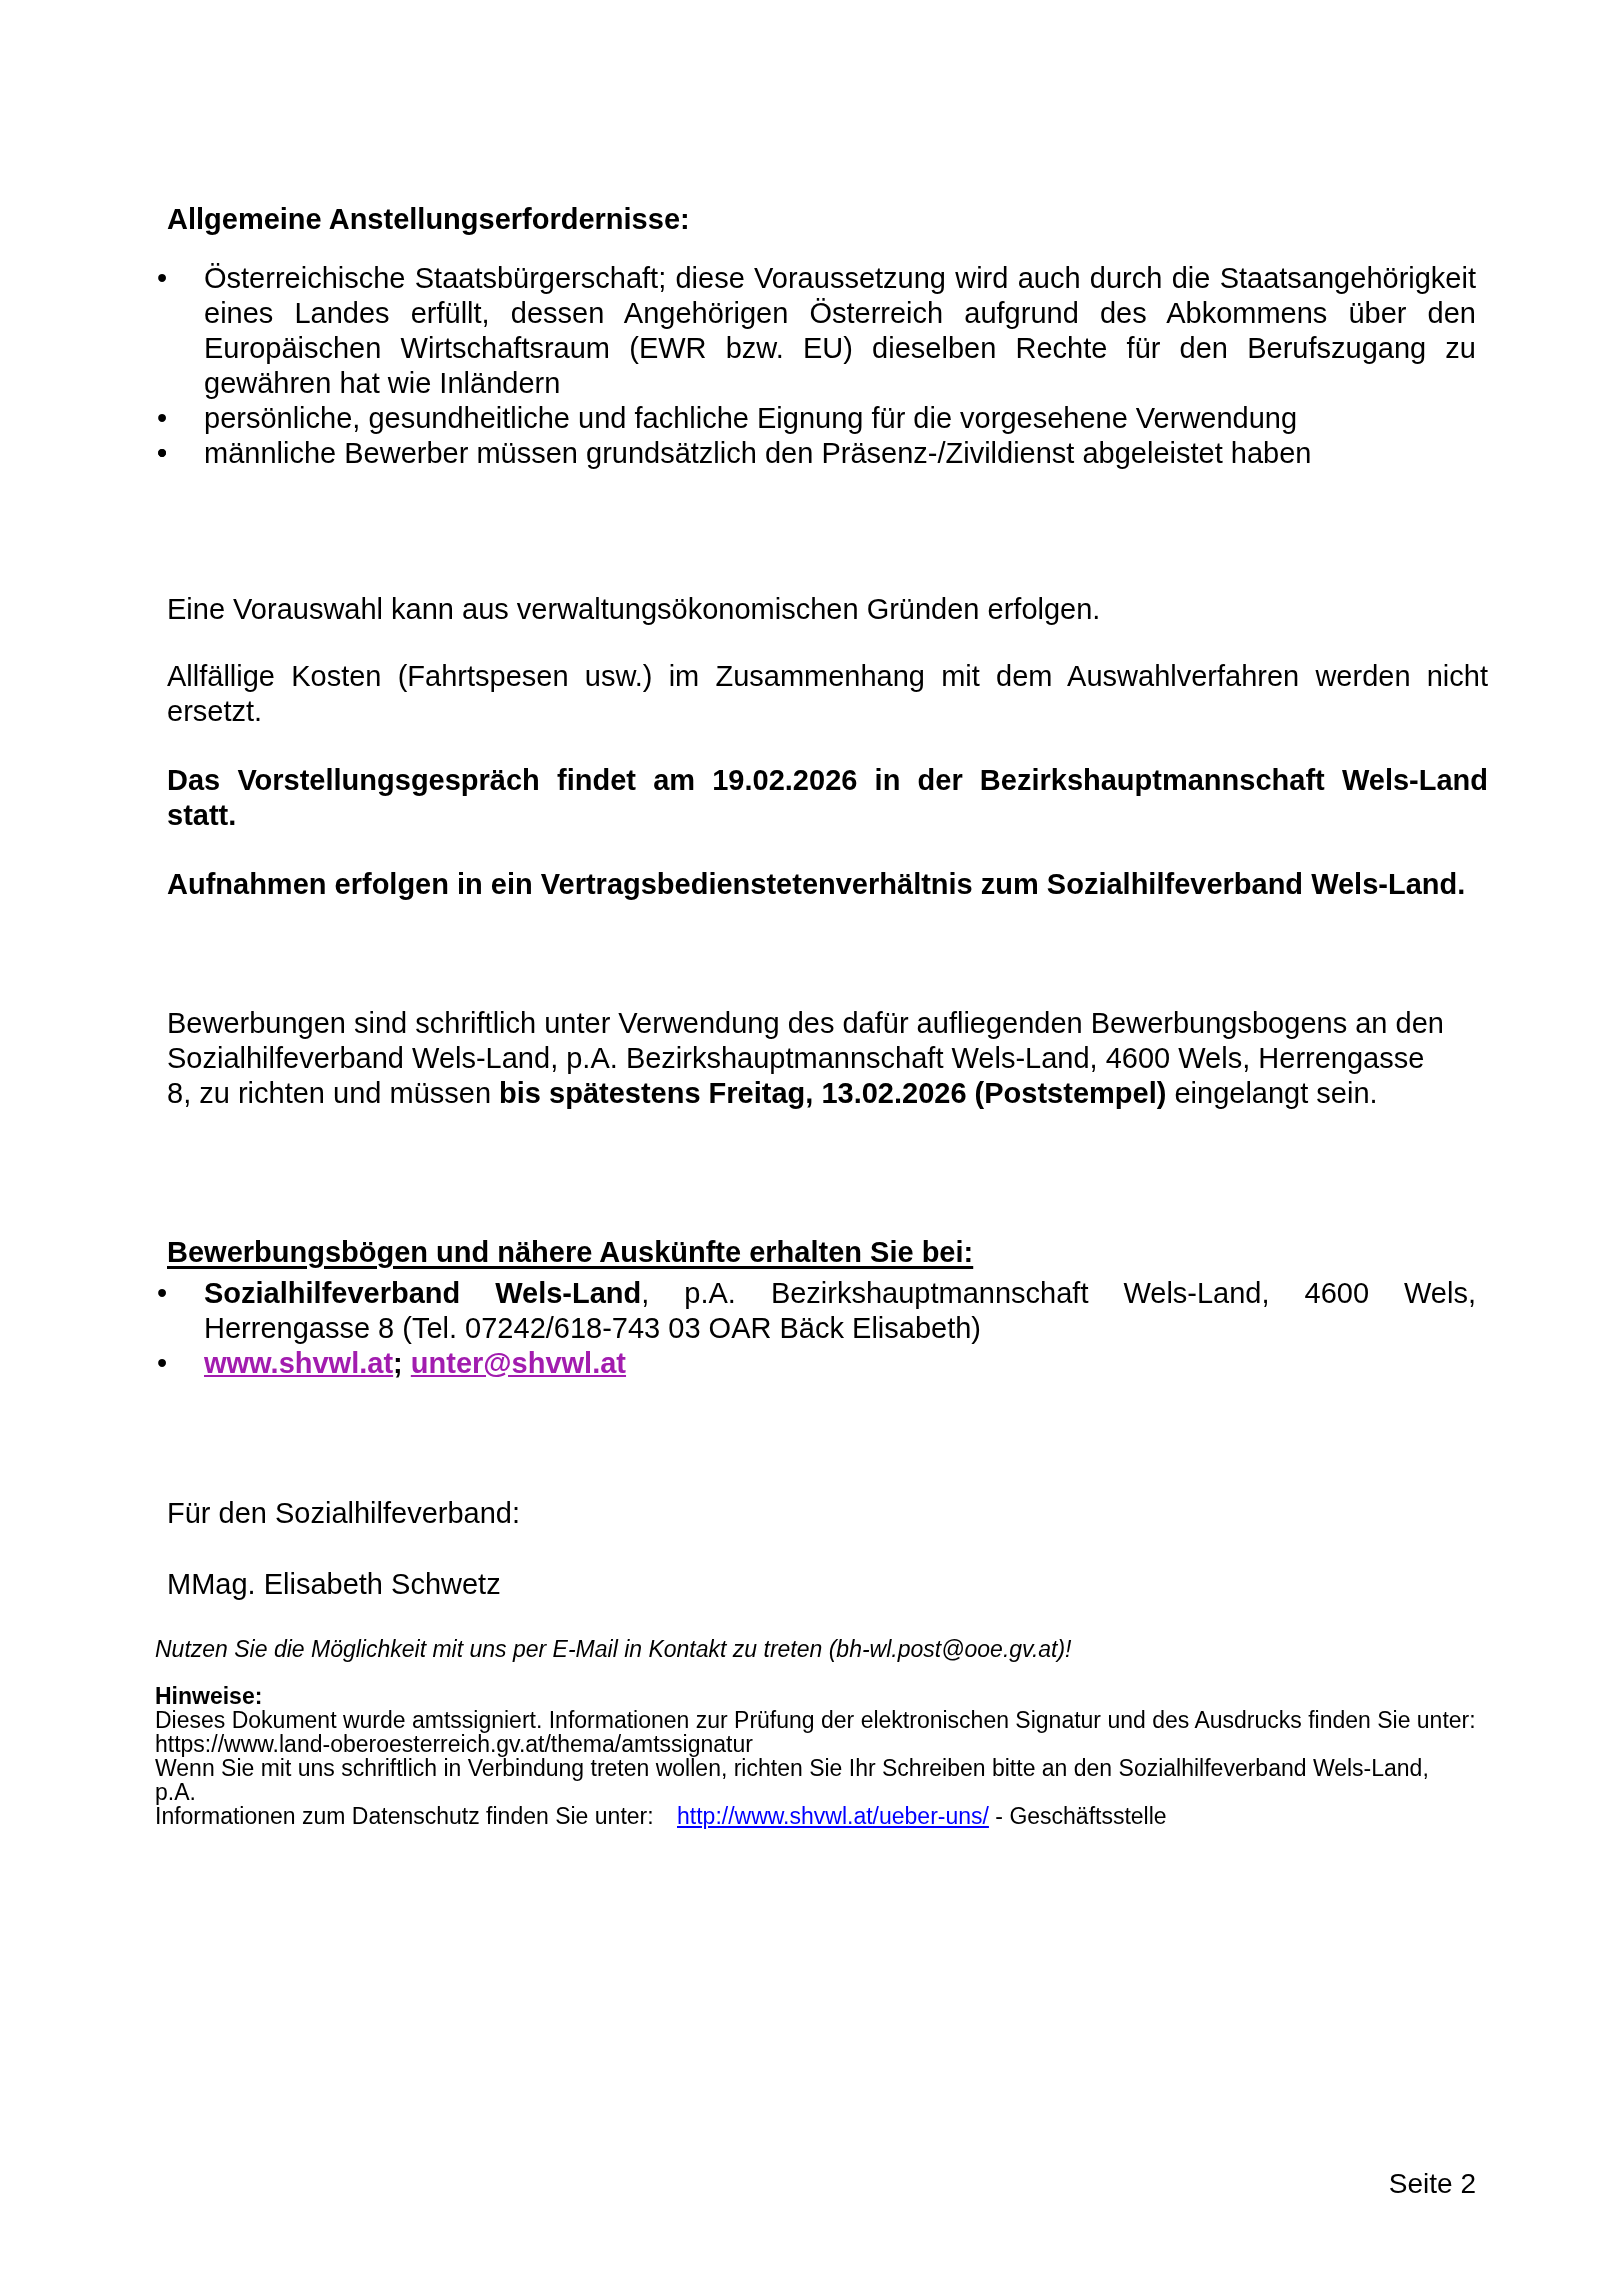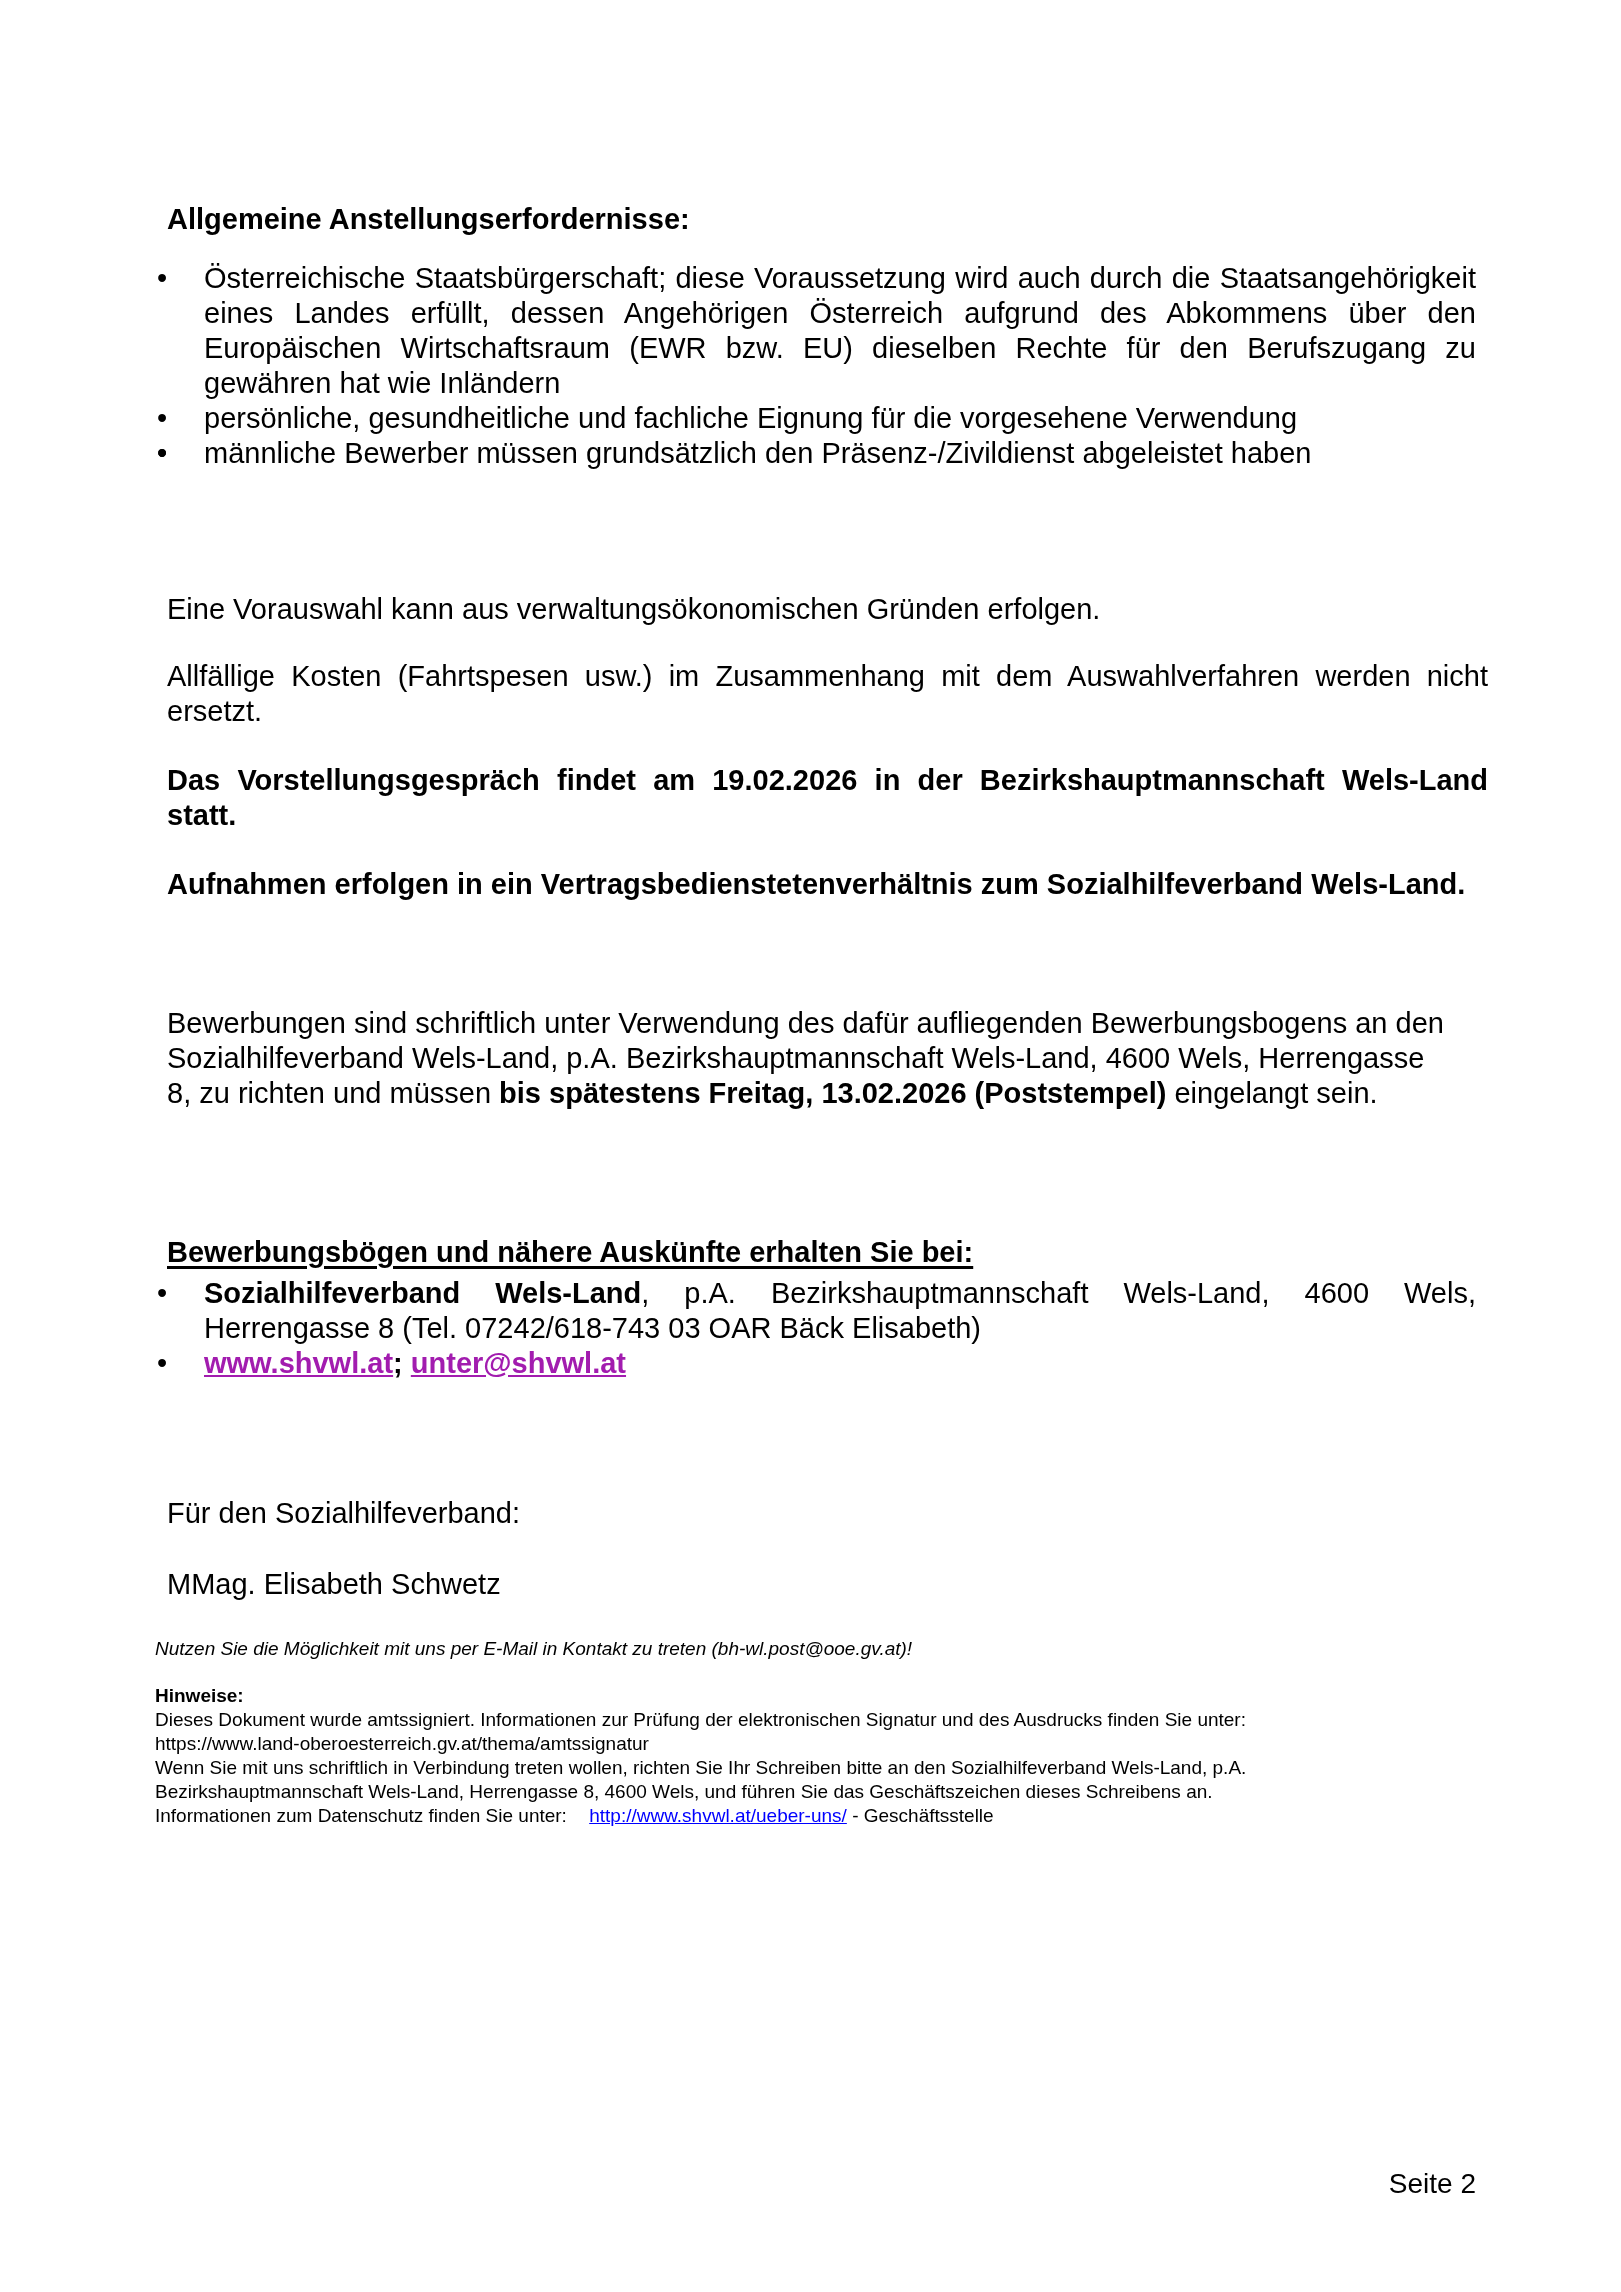--- a/index.html
+++ b/index.html
@@ -15,7 +15,7 @@
   .list li { position: relative; padding-left: 49px; font-size: 29px; line-height: 35px; }
   .list li .bullet { position: absolute; left: 2px; top: 0; font-size: 29px; }
   a.link { color: #a21caf; text-decoration: underline; font-weight: bold; }
-  .small { position: absolute; left: 0; width: 1321px; font-size: 19px; line-height: 24px; margin: 0; }
+  .small { position: absolute; left: 0; width: 1321px; font-size: 23px; line-height: 24px; margin: 0; }
   .small a { color: #0000ff; text-decoration: underline; font-weight: normal; margin-left: 17px; }
   .footer-page { position: absolute; right: 145px; top: 2168px; font-size: 28px; }
 </style>

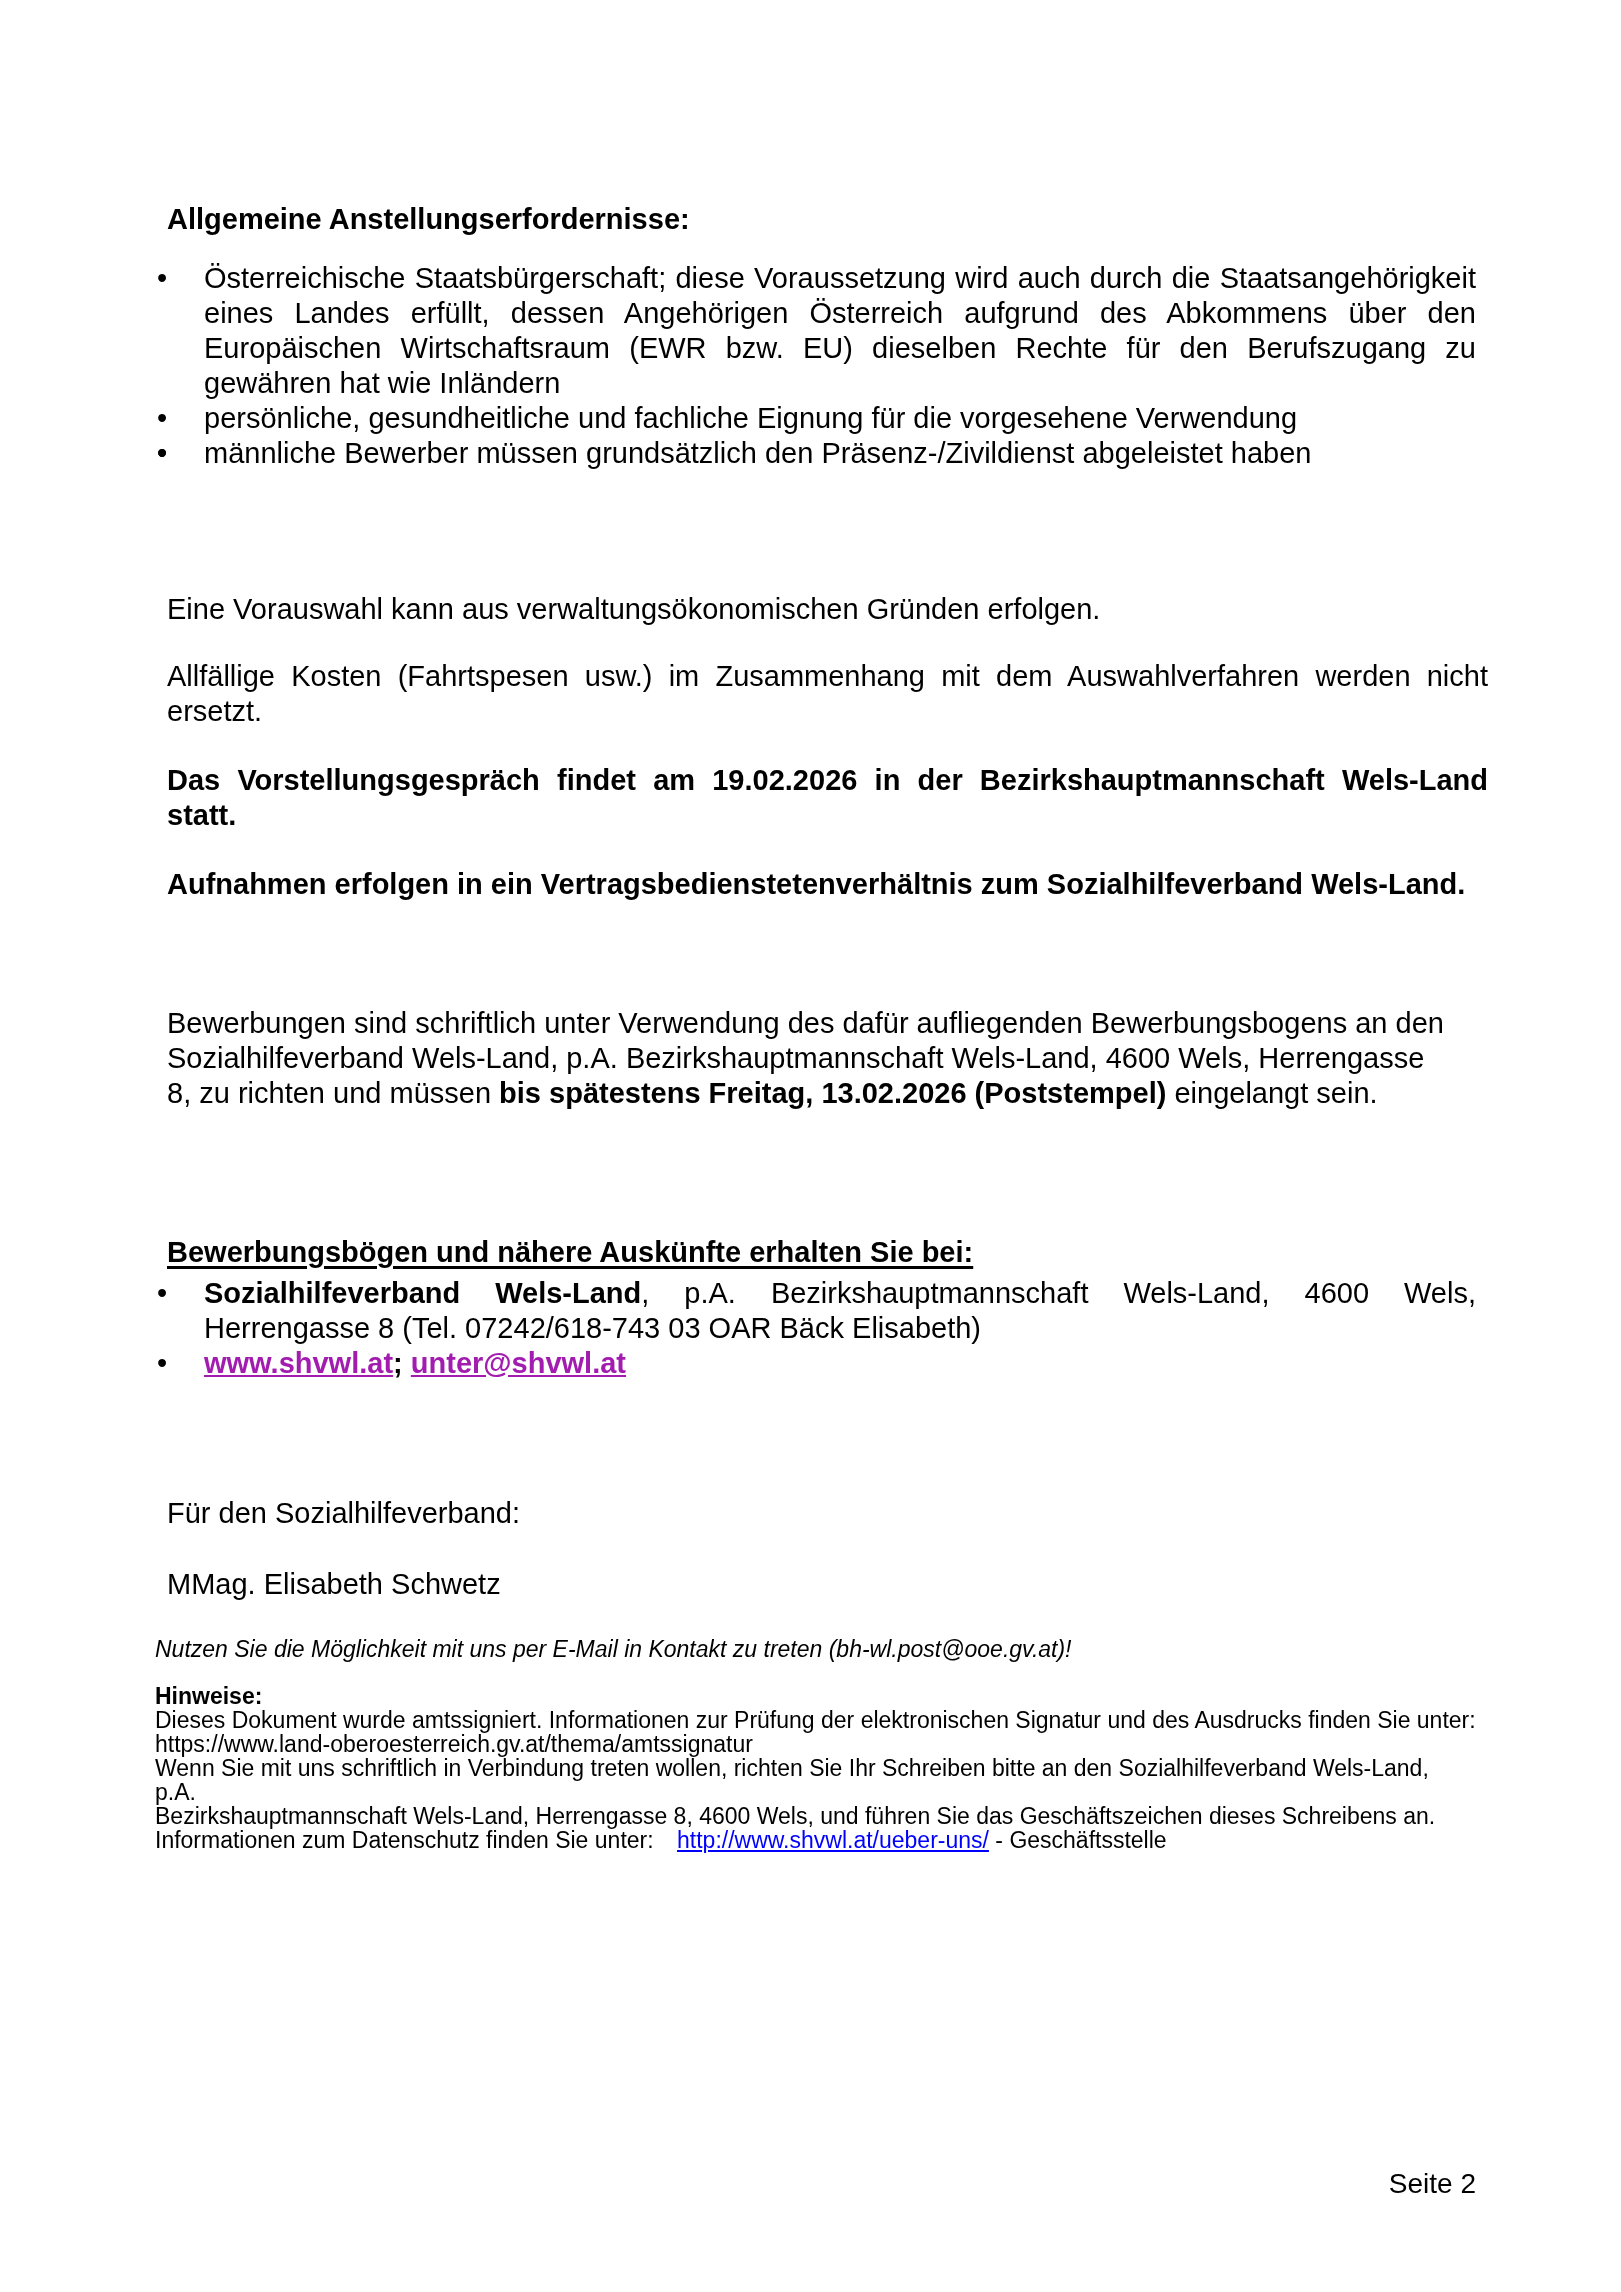--- a/index.html
+++ b/index.html
@@ -78,7 +78,6 @@
     <div>Dieses Dokument wurde amtssigniert. Informationen zur Prüfung der elektronischen Signatur und des Ausdrucks finden Sie unter:</div>
     <div>https://www.land-oberoesterreich.gv.at/thema/amtssignatur</div>
     <div>Wenn Sie mit uns schriftlich in Verbindung treten wollen, richten Sie Ihr Schreiben bitte an den Sozialhilfeverband Wels-Land, p.A.</div>
-    <div>Bezirkshauptmannschaft Wels-Land, Herrengasse 8, 4600 Wels, und führen Sie das Geschäftszeichen dieses Schreibens an.</div>
     <div><span>Informationen zum Datenschutz finden Sie unter: </span><a href="#">http://www.shvwl.at/ueber-uns/</a><span> - Geschäftsstelle</span></div>
   </div>
 

